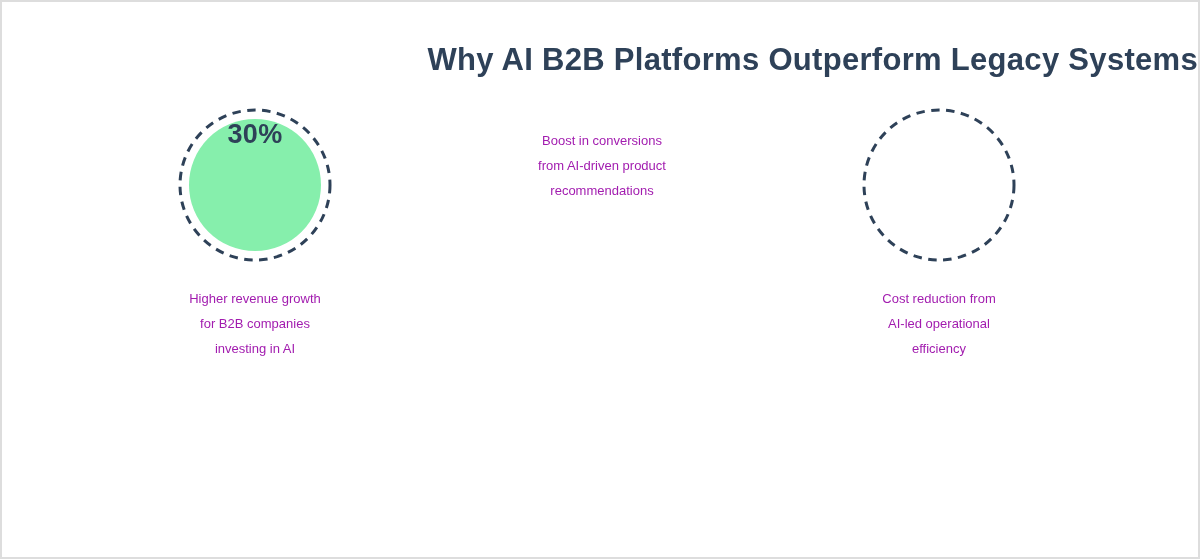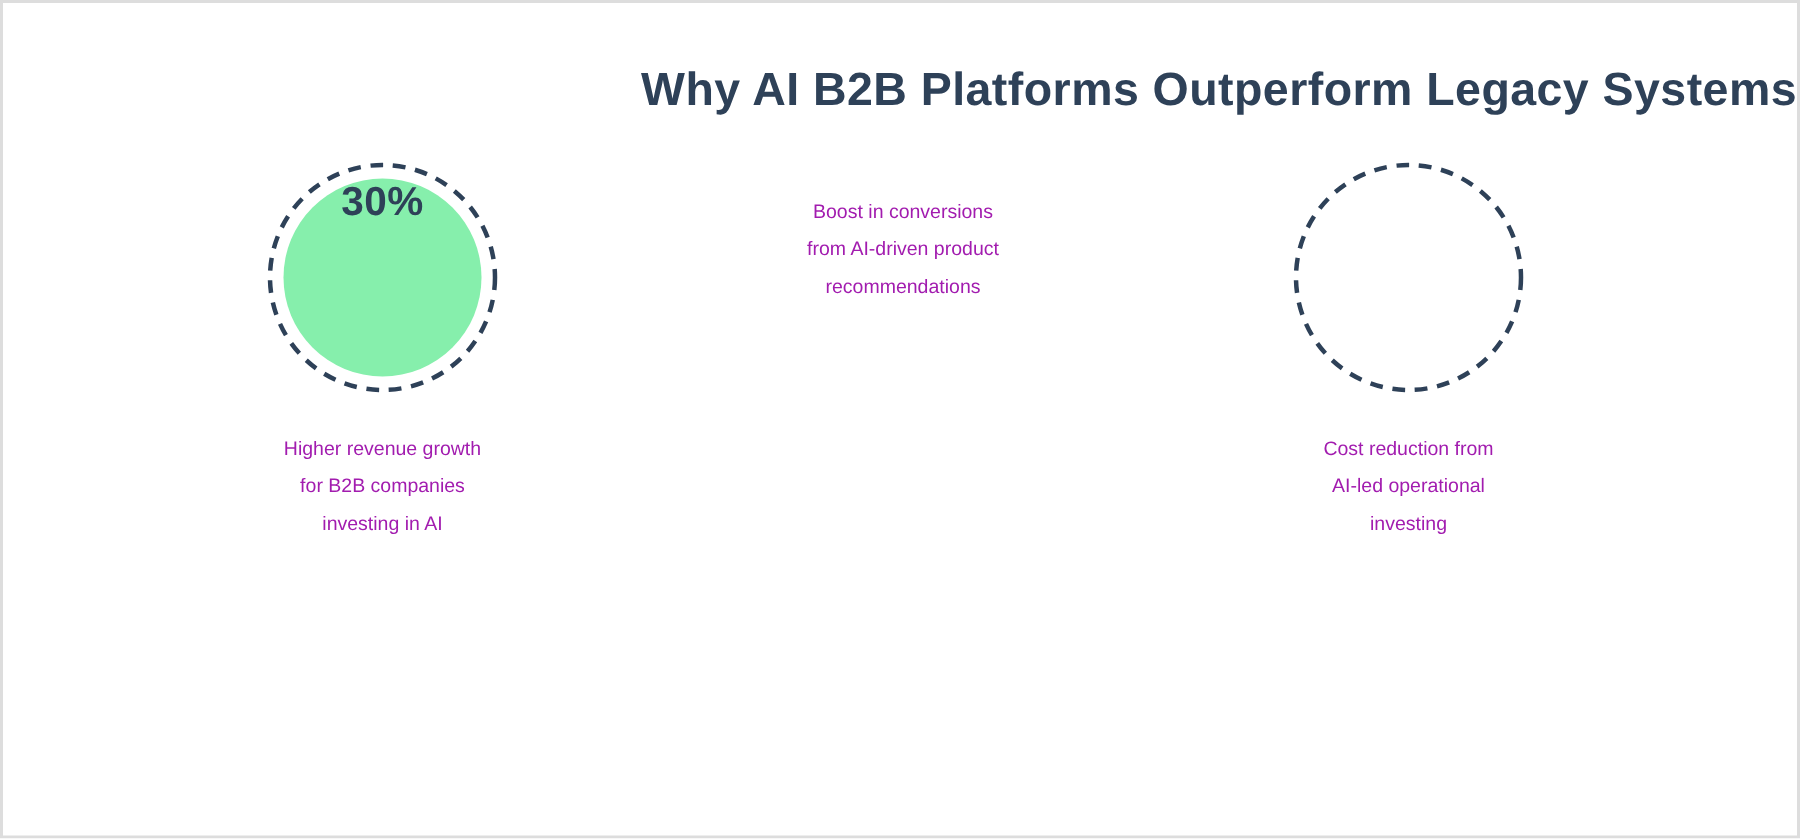--- a/index.html
+++ b/index.html
@@ -111,7 +111,7 @@
     </div>
     <div class="stat-caption">Cost reduction from
 AI-led operational
-investing</div>
+efficiency</div>
   </div>
 
 

